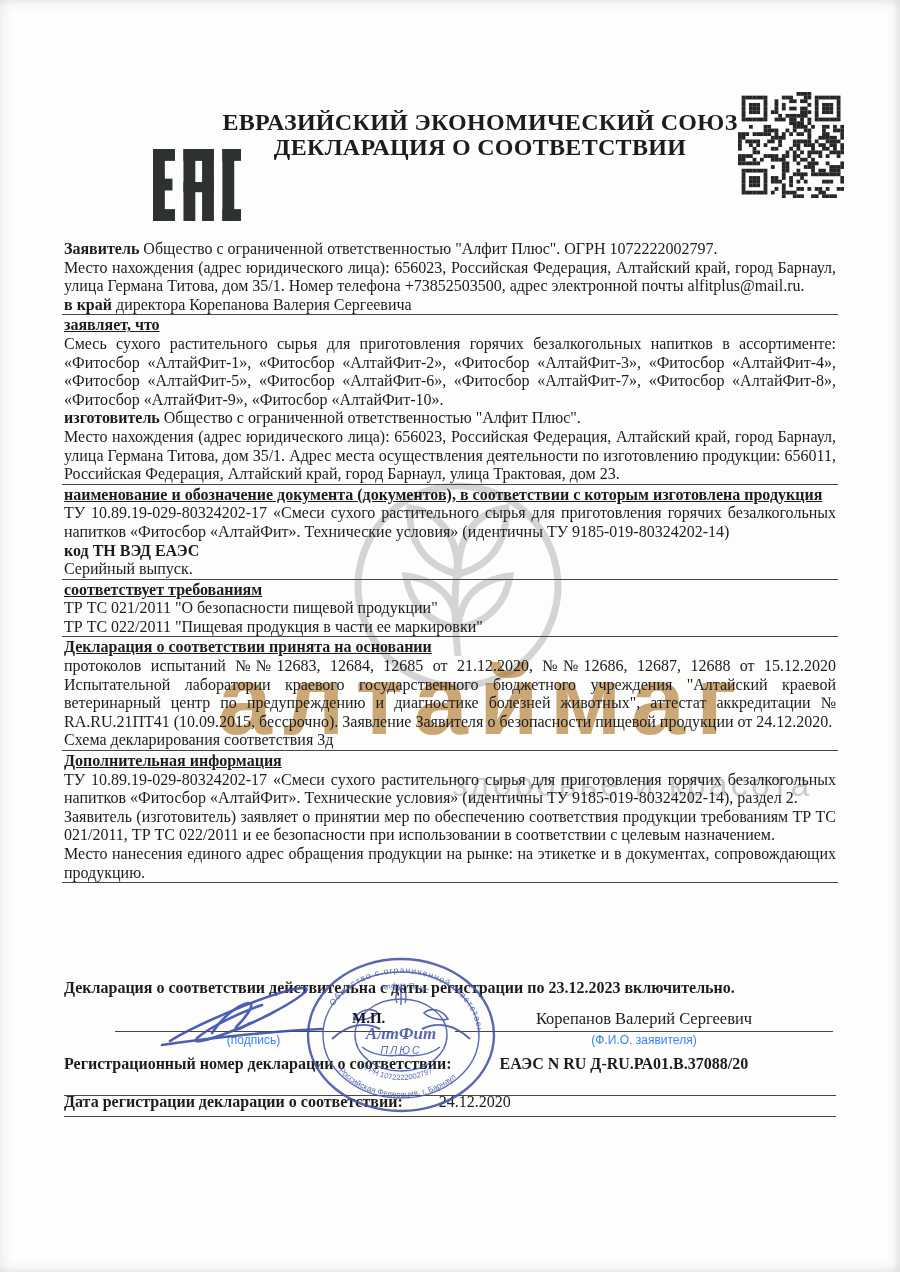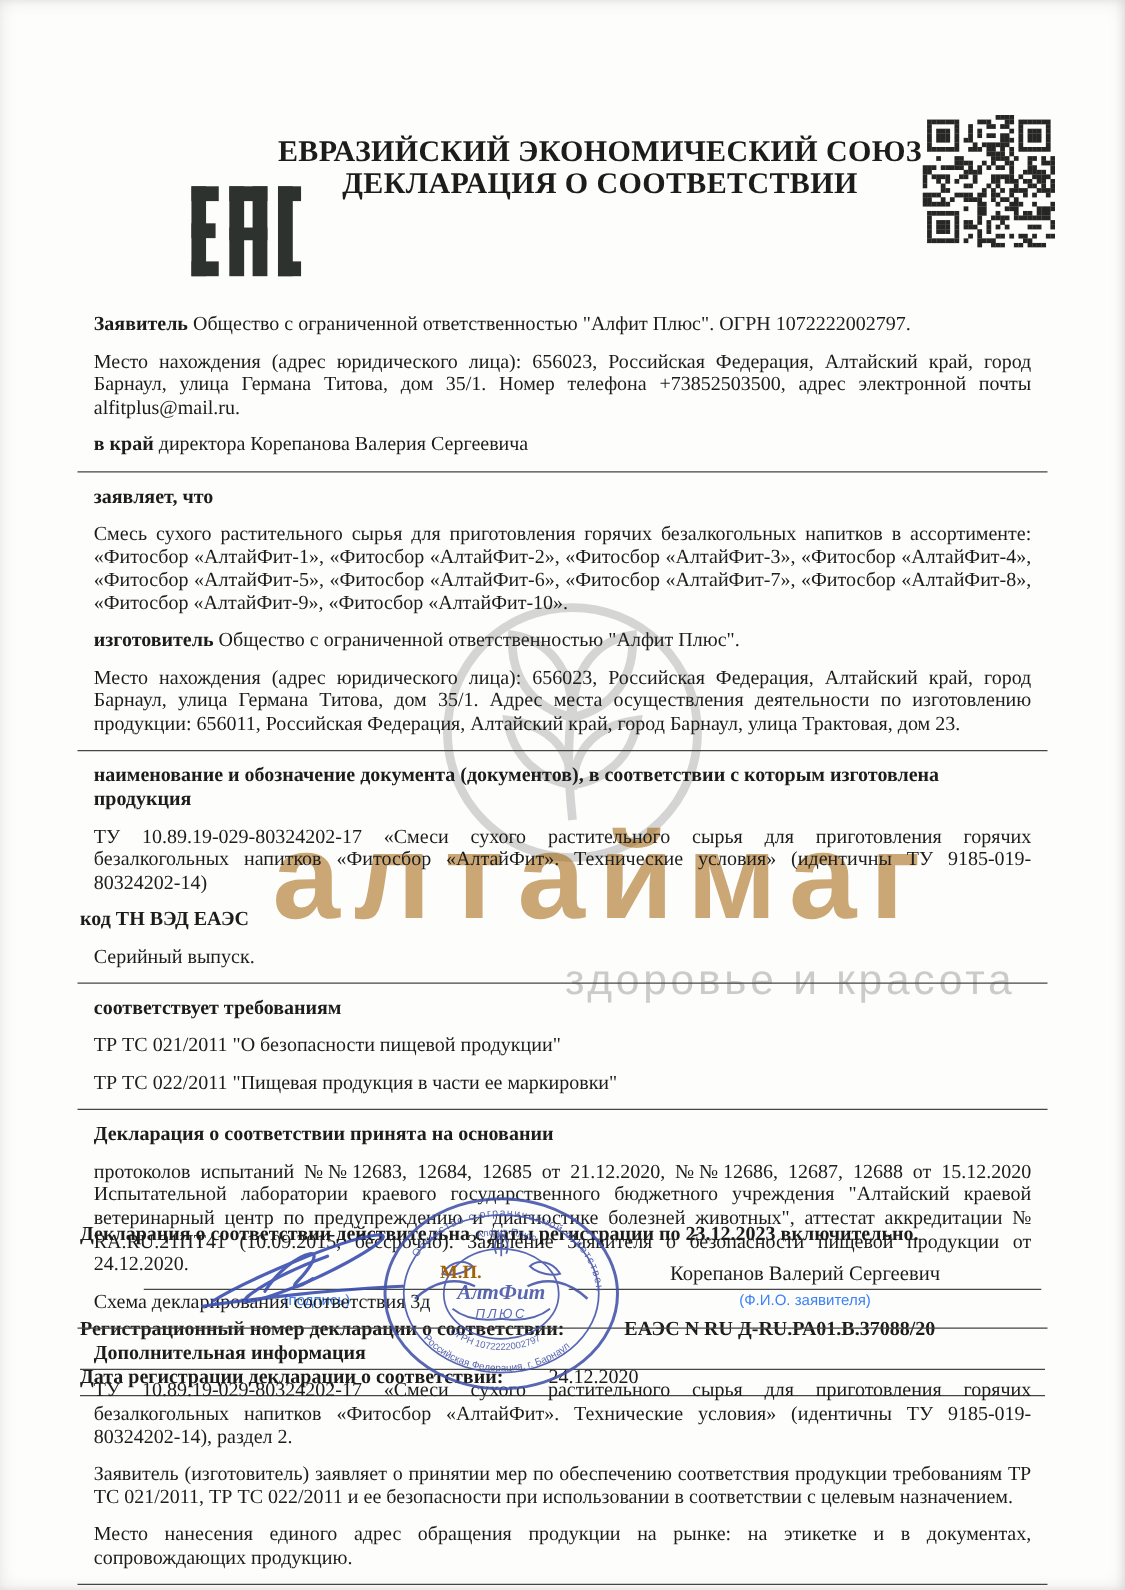--- a/index.html
+++ b/index.html
@@ -17,7 +17,7 @@
   
   .content{position:absolute; left:64px; top:240px; width:772px;
     font-size:16px; line-height:18.6px; text-align:justify;}
-  .content p{margin:11px;}
+  .content p{margin:0;}
   b.lead{font-weight:bold;}
   .rule{border:none; border-top:1.5px solid #454545; margin:0 -2px 1px;}
   .tnved-row{display:flex; align-items:flex-end;}

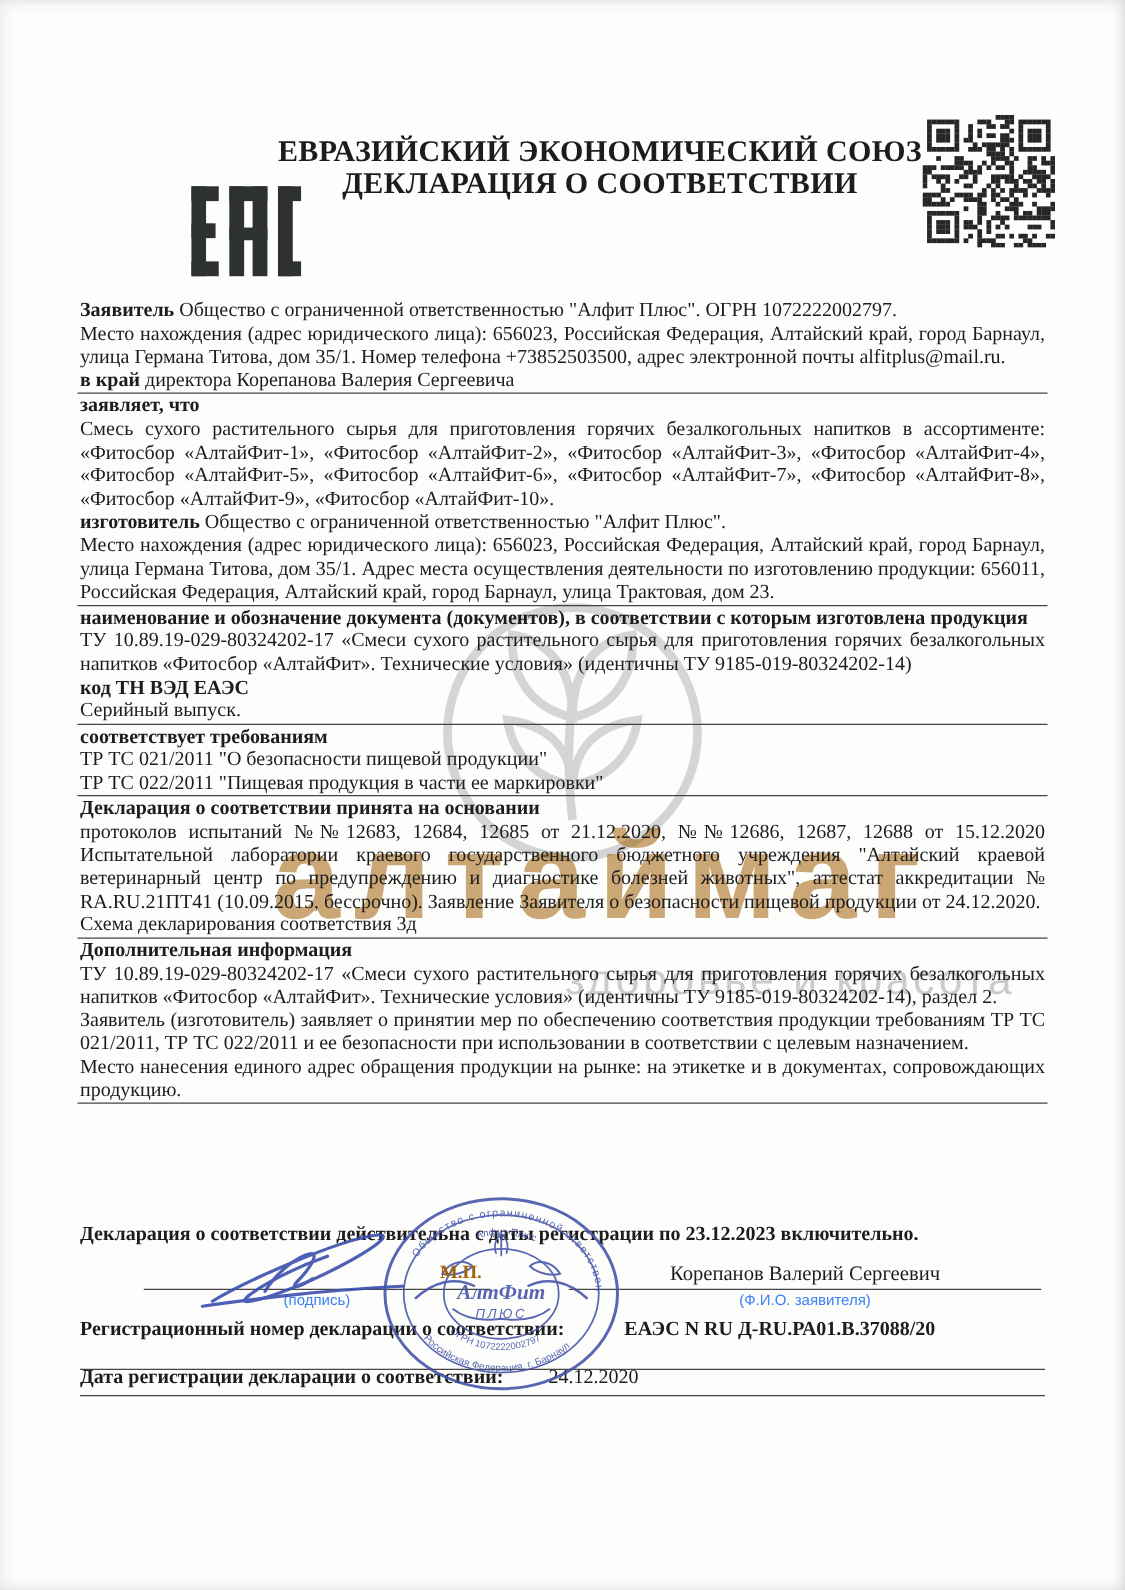--- a/index.html
+++ b/index.html
@@ -23,7 +23,7 @@
   .tnved-row{display:flex; align-items:flex-end;}
   .tnved-row .lbl{font-weight:bold; white-space:nowrap;}
   .tnved-row .val{flex:1; padding-left:34px; border-bottom:1.5px solid #454545;}
-  .heading{font-weight:bold; text-align:left;}
+  .heading{font-weight:bold; text-align:left;text-decoration:underline;}
   
   .bottom{position:absolute; left:64px; top:975px; width:772px; font-size:16px;}
   .validity{position:absolute; left:0; top:4px; font-weight:bold;}

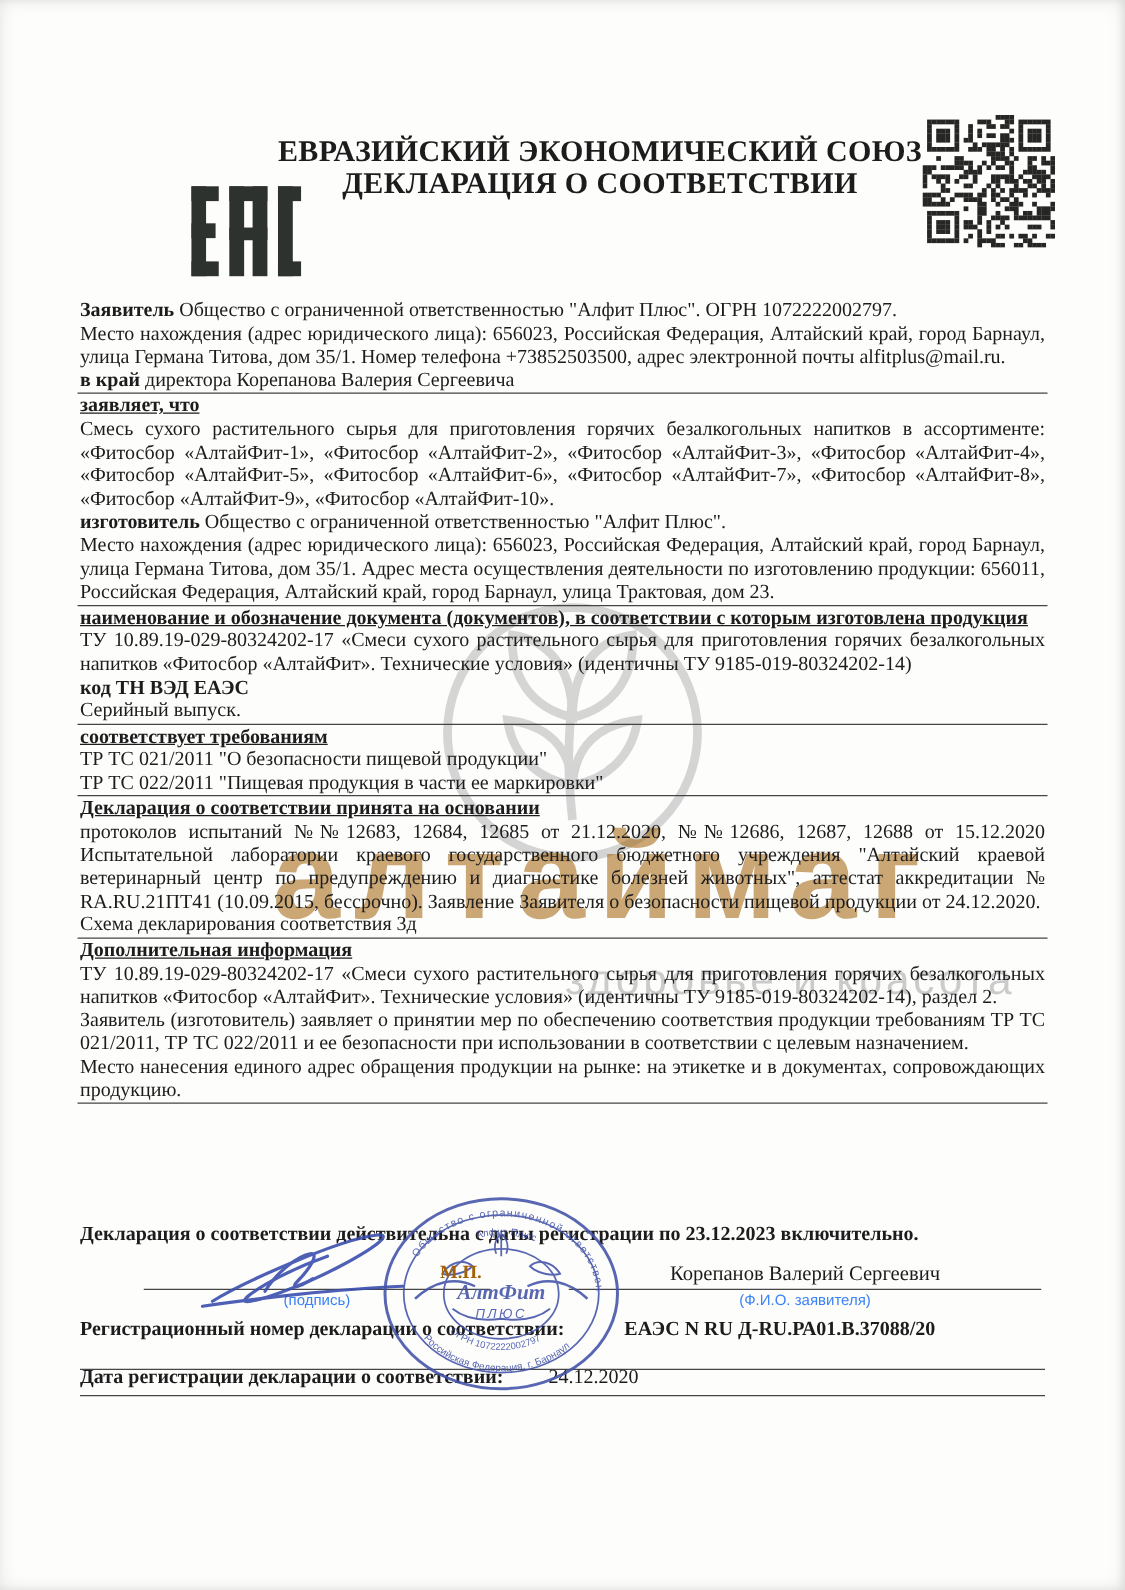--- a/index.html
+++ b/index.html
@@ -42,7 +42,7 @@
     padding-bottom:5px; border-bottom:1.5px solid #454545;}
   .date-row .val{margin-left:36px; font-weight:normal;}
   .mp{position:absolute; left:352px; top:1010px; font-weight:bold; font-size:15px;
-    color:#a16207; z-index:6;}
+    color:#0f172a; z-index:6;}
   
   .wm{position:absolute; z-index:0; pointer-events:none;}
   .wm-logo{left:350px; top:478px; width:216px; height:216px;}

